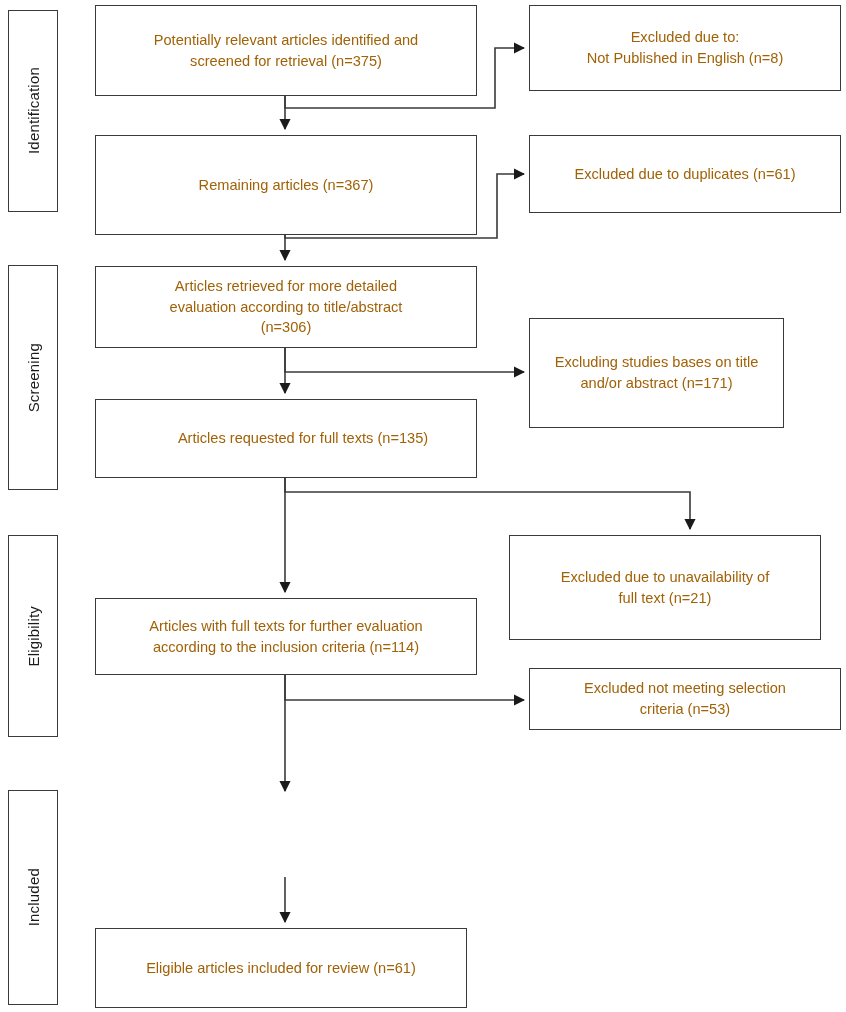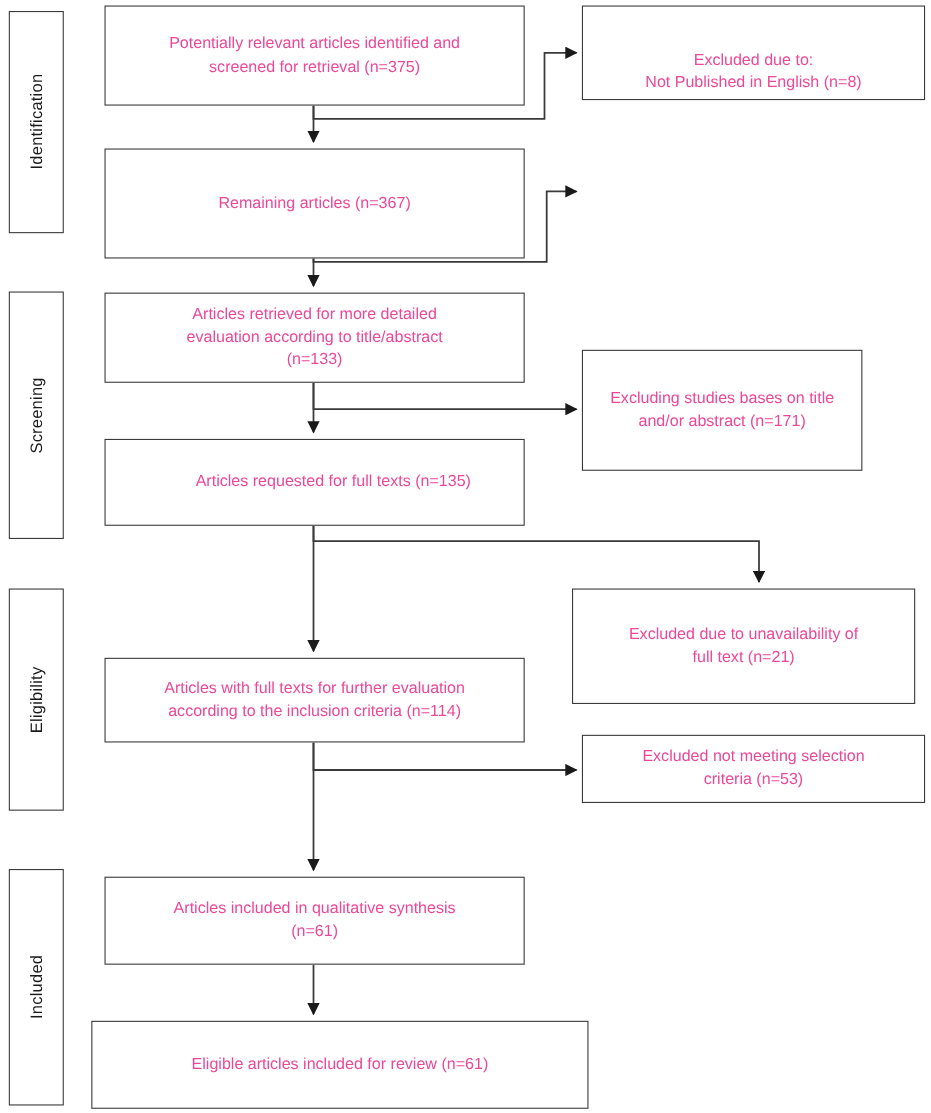--- a/index.html
+++ b/index.html
@@ -47,7 +47,7 @@
   .node .ntext {
     font-size: 14.6px;
     line-height: 1.42;
-    color: #ec4899;
+    color: #a16207;
     white-space: pre-line;
   }
   svg.connectors {

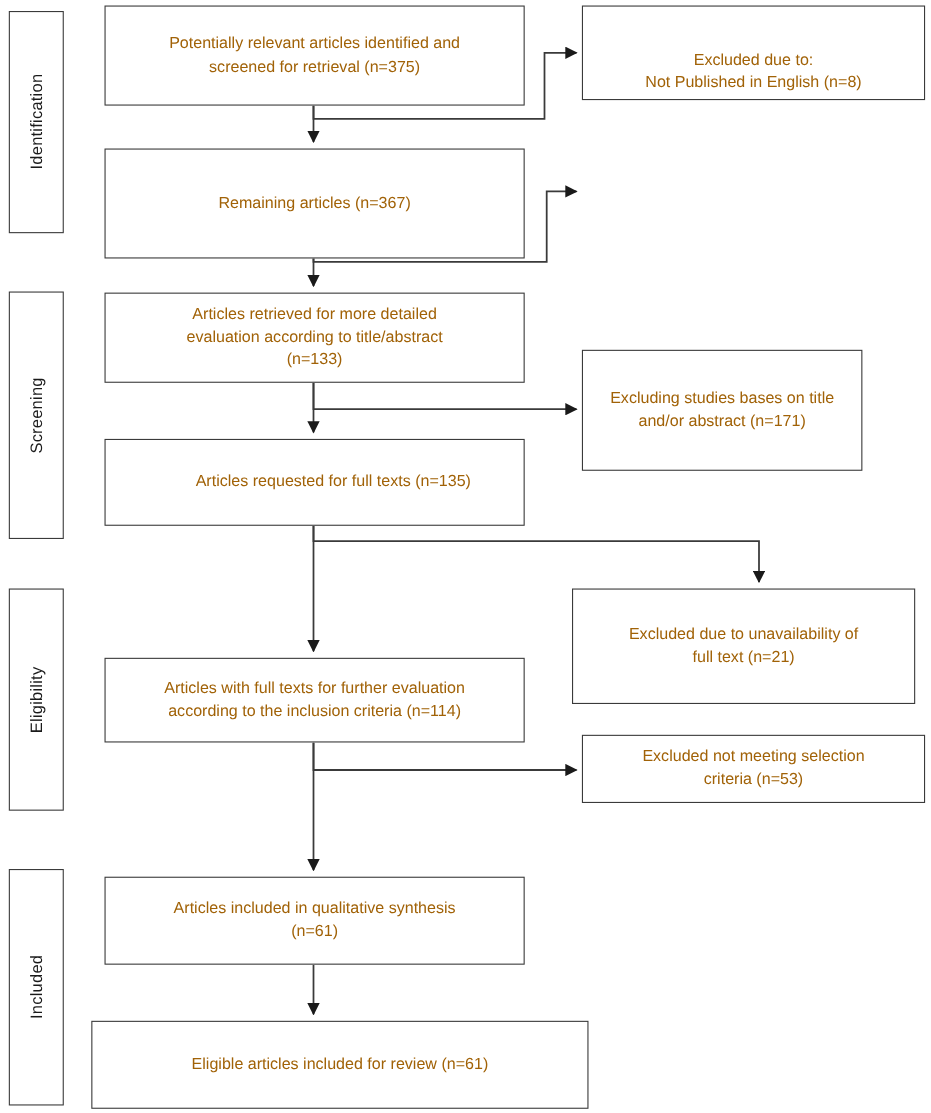--- a/index.html
+++ b/index.html
@@ -146,7 +146,7 @@
     <span class="ntext">Eligible articles included for review  (n=61)</span>
   </div>
 
-  <div class="node" style="left:529px; top:5px; width:312px; height:86px;align-items:flex-end;">
+  <div class="node" style="left:529px; top:5px; width:312px; height:86px;">
     <span class="ntext">Excluded due to:
 Not Published in English (n=8)</span>
   </div>

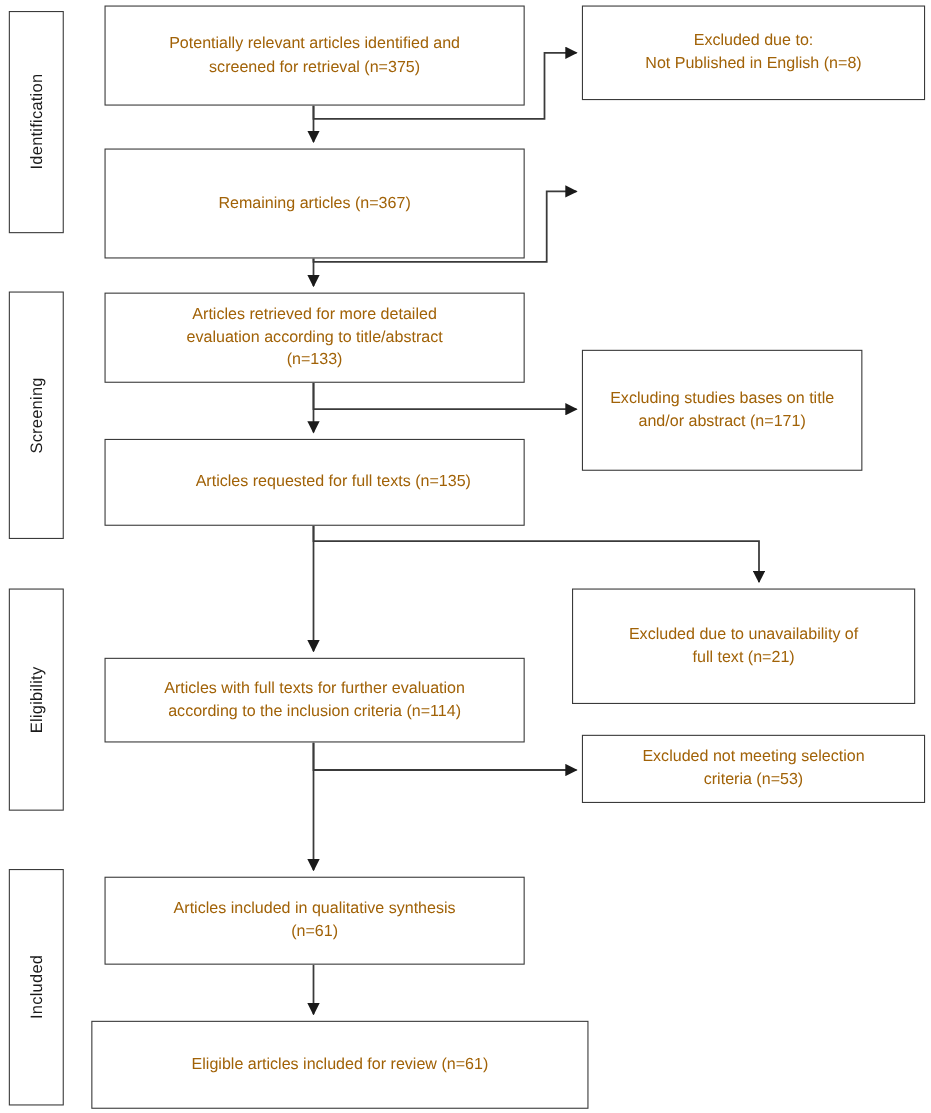--- a/index.html
+++ b/index.html
@@ -151,6 +151,9 @@
 Not Published in English (n=8)</span>
   </div>
 
+  <div class="node" style="left:529px; top:135px; width:312px; height:78px;">
+    <span class="ntext">Excluded due to duplicates (n=61)</span>
+  </div>
 
   <div class="node" style="left:529px; top:318px; width:255px; height:110px;">
     <span class="ntext">Excluding studies bases on title

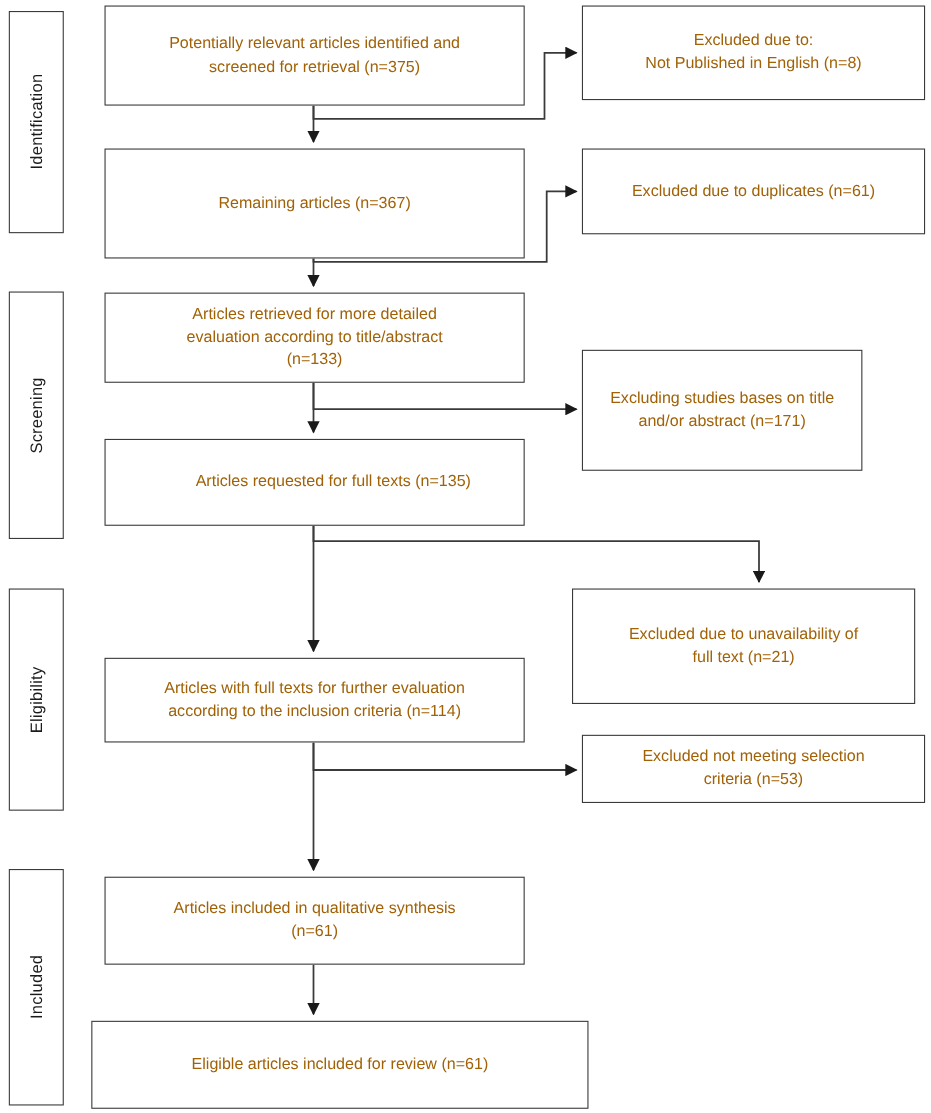--- a/index.html
+++ b/index.html
@@ -125,7 +125,7 @@
   <div class="node" style="left:95px; top:266px; width:382px; height:82px;">
     <span class="ntext">Articles retrieved  for more detailed
 evaluation  according to title/abstract
-(n=133)</span>
+(n=306)</span>
   </div>
 
   <div class="node" style="left:95px; top:399px; width:382px; height:79px;padding-left:44px;">

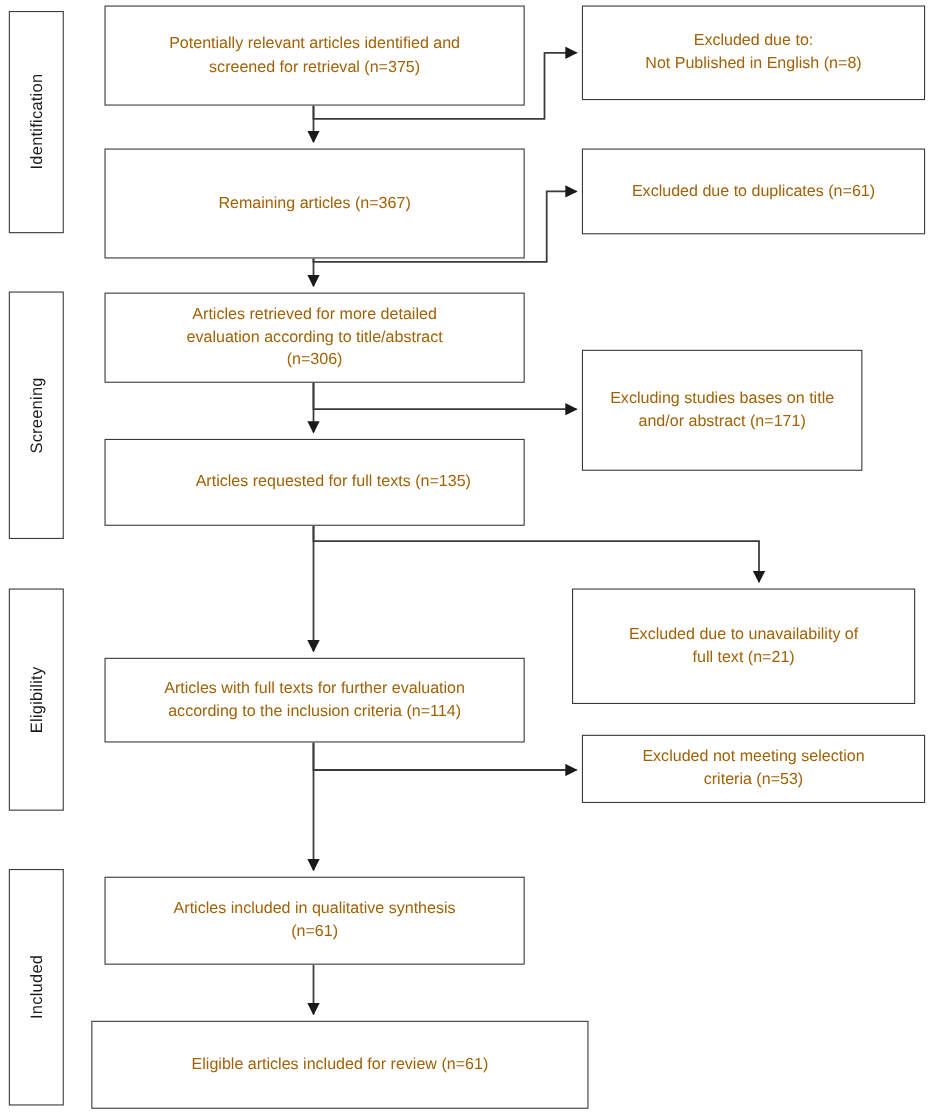--- a/index.html
+++ b/index.html
@@ -160,7 +160,7 @@
 and/or abstract (n=171)</span>
   </div>
 
-  <div class="node" style="left:520px; top:535px; width:312px; height:105px;justify-content:center;">
+  <div class="node" style="left:509px; top:535px; width:312px; height:105px;justify-content:center;">
     <span class="ntext">Excluded due to unavailability  of
 full text (n=21)</span>
   </div>

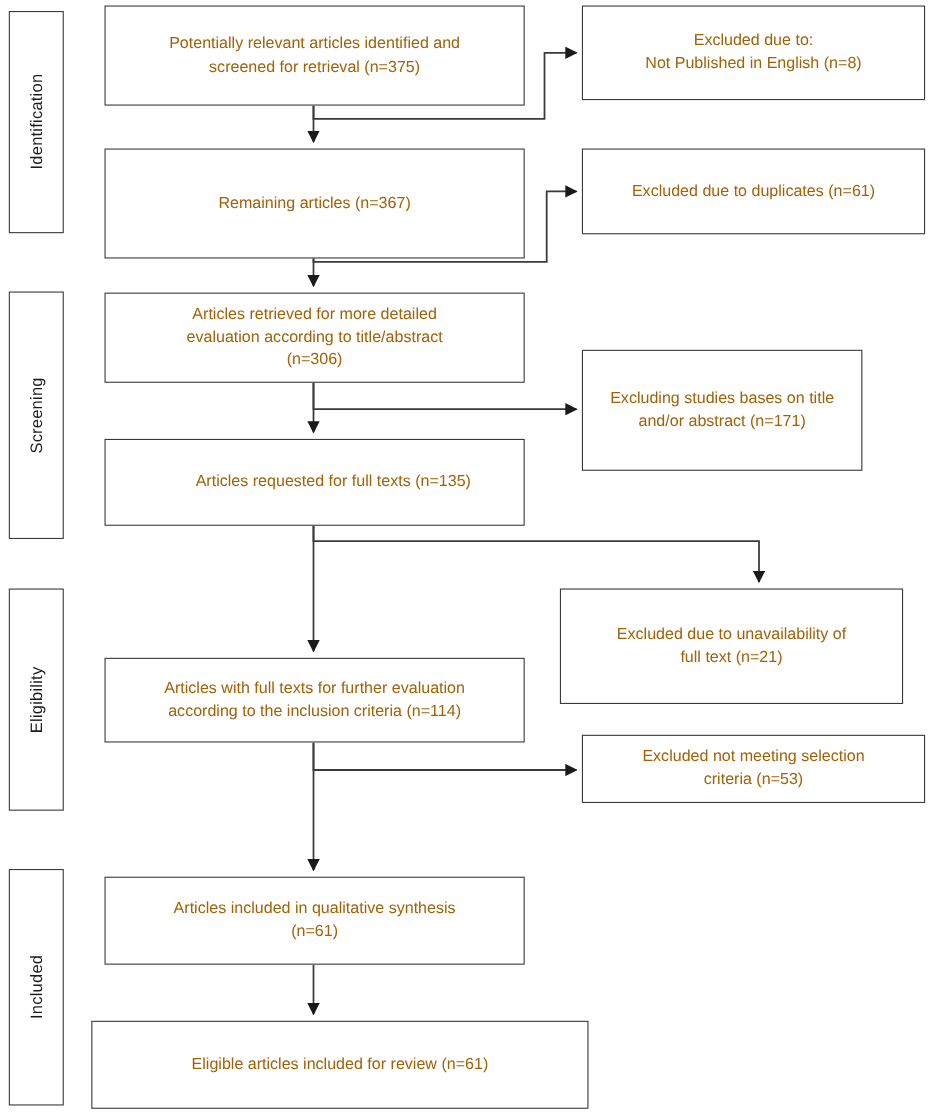--- a/index.html
+++ b/index.html
@@ -137,10 +137,6 @@
 according to the inclusion criteria (n=114)</span>
   </div>
 
-  <div class="node" style="left:95px; top:797px; width:382px; height:80px;">
-    <span class="ntext">Articles included in qualitative  synthesis
-(n=61)</span>
-  </div>
 
   <div class="node" style="left:83px; top:928px; width:452px; height:80px;text-align:right;">
     <span class="ntext">Eligible articles included for review  (n=61)</span>

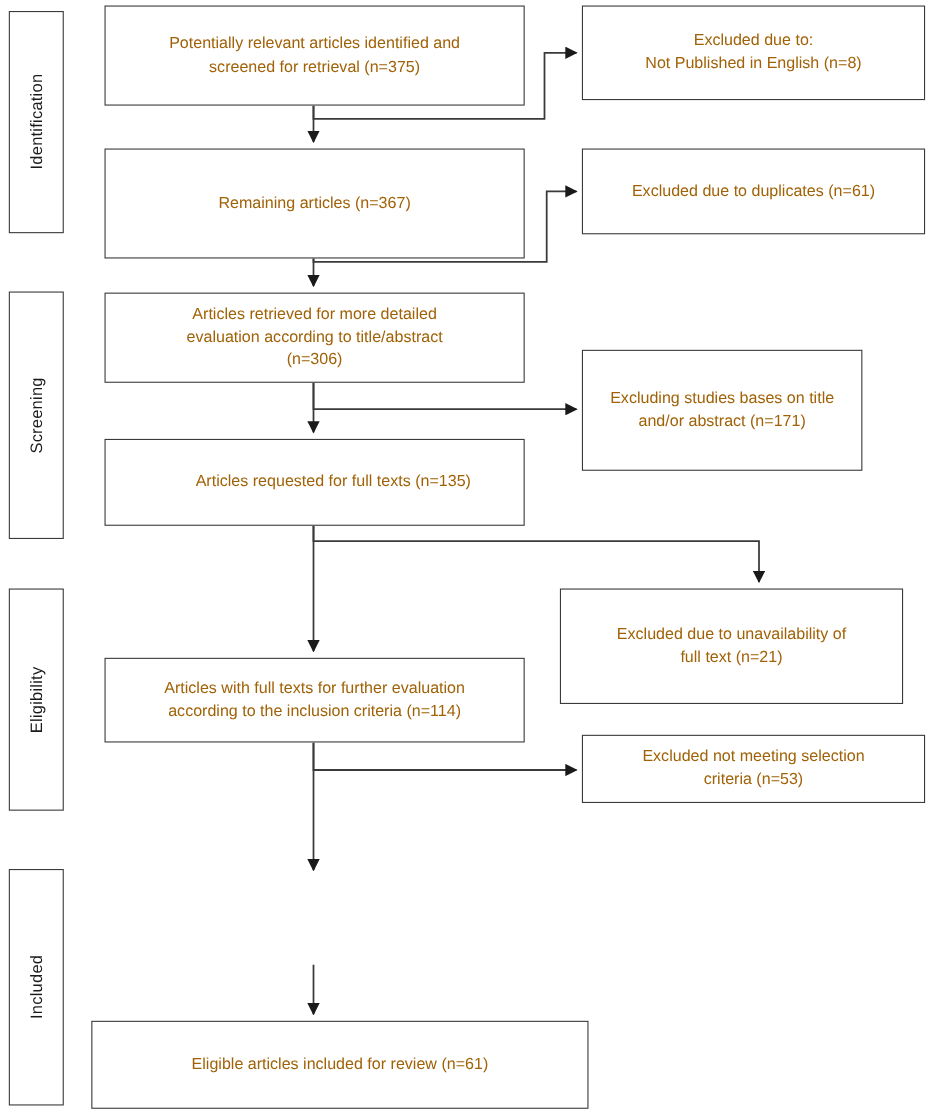--- a/index.html
+++ b/index.html
@@ -138,7 +138,7 @@
   </div>
 
 
-  <div class="node" style="left:83px; top:928px; width:452px; height:80px;text-align:right;">
+  <div class="node" style="left:95px; top:928px; width:372px; height:80px;text-align:right;">
     <span class="ntext">Eligible articles included for review  (n=61)</span>
   </div>
 

